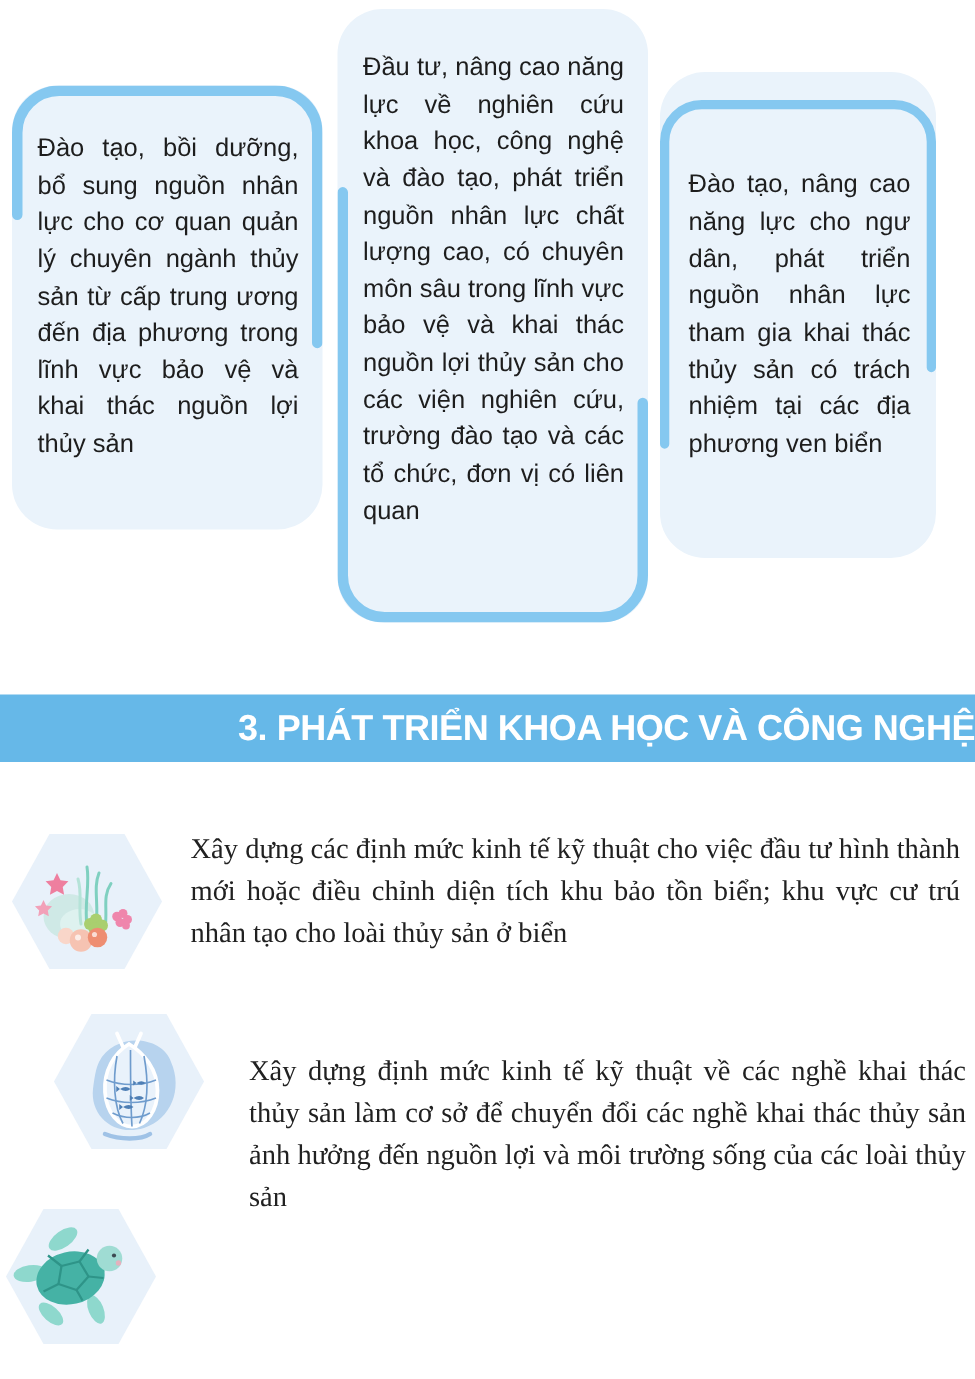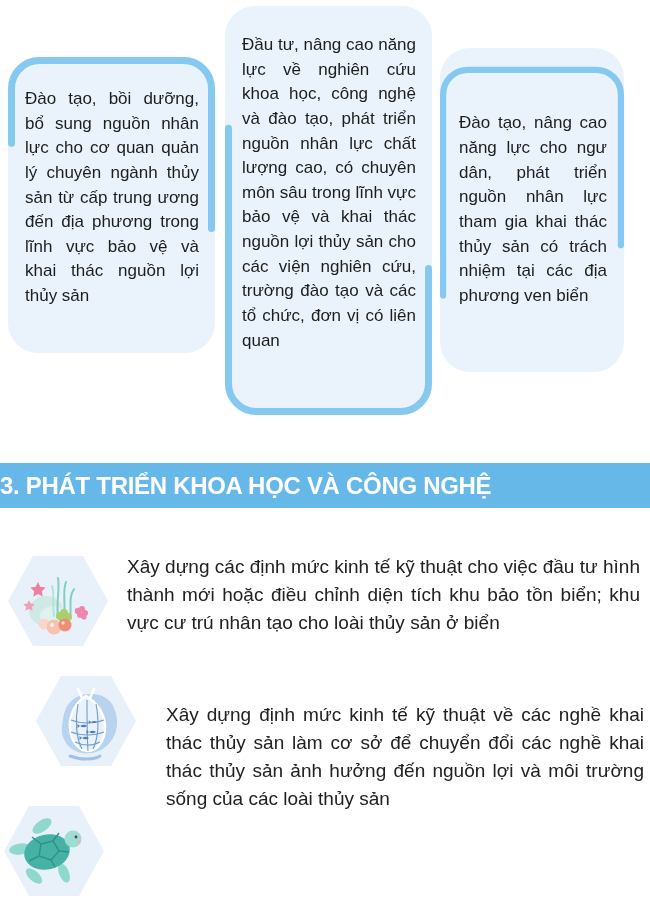--- a/index.html
+++ b/index.html
@@ -44,7 +44,7 @@
     position:absolute; left:0; top:463px;
     width:650px; height:45px;
     background:#66b8e8;
-    display:flex; align-items:center; justify-content:flex-start;
+    display:flex; align-items:center; justify-content:flex-end;
   }
   .banner h2 {
     color:#ffffff;

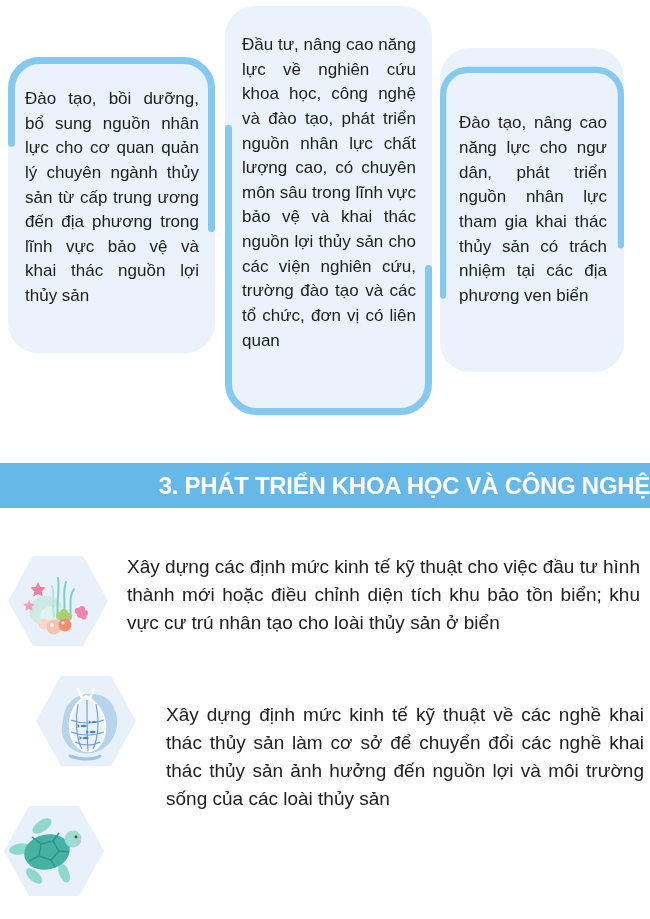--- a/index.html
+++ b/index.html
@@ -65,6 +65,7 @@
     line-height:28px;
     text-align:justify;
     color:#212121;
+    font-family:Liberation Serif, serif;
   }
   .hex1 { left:8px;   top:554px; }
   .txt1 { left:127px; top:553px; width:513px; }

